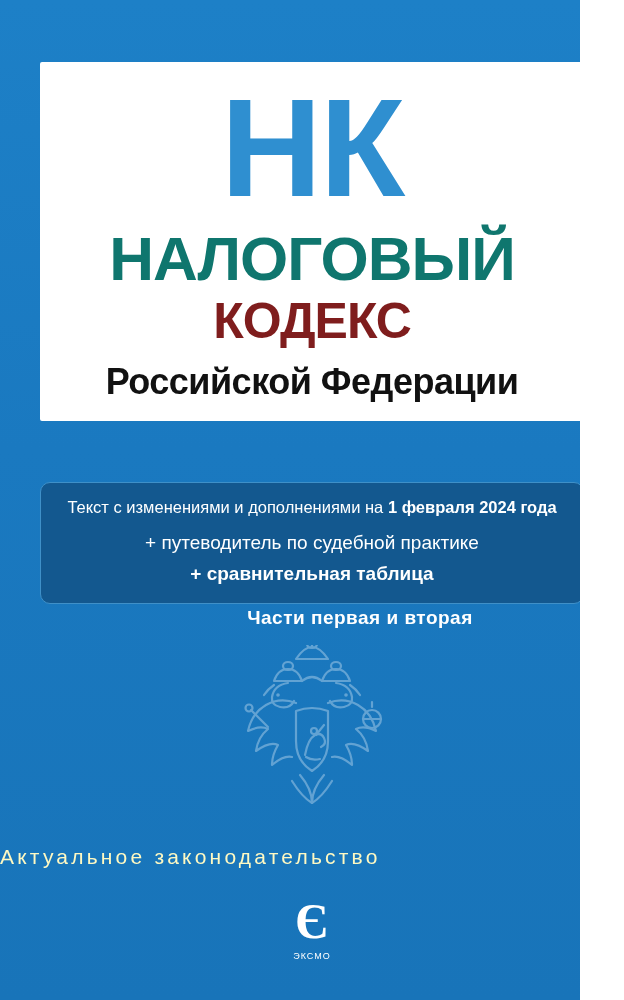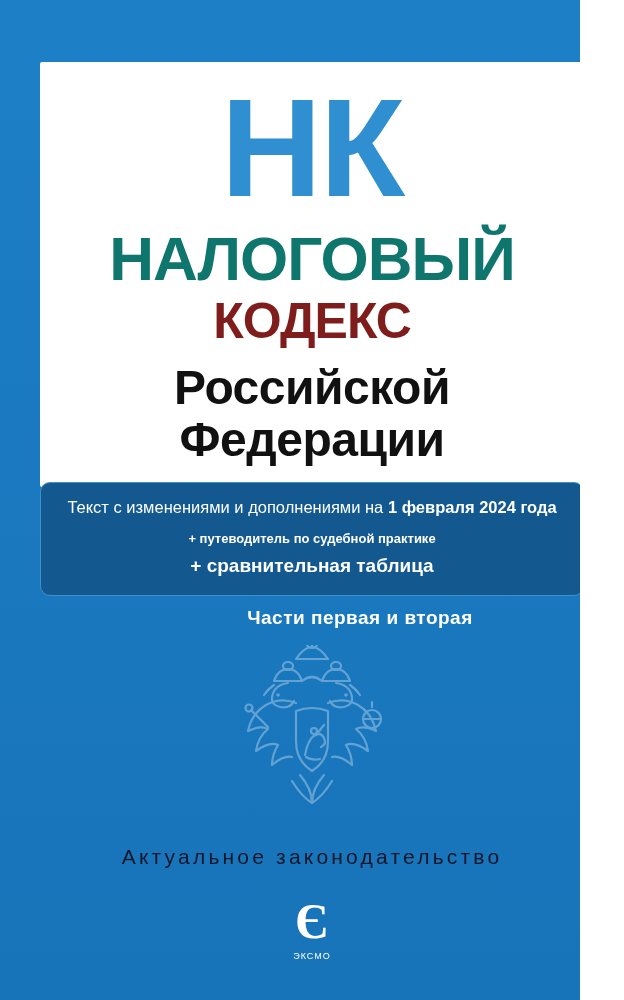--- a/index.html
+++ b/index.html
@@ -67,7 +67,7 @@
   }
   .title-third {
     font-weight: bold;
-    font-size: 48px;
+    font-size: 36px;
     line-height: 1.1;
     color: #111111;
     margin: 14px 0 4px 0;

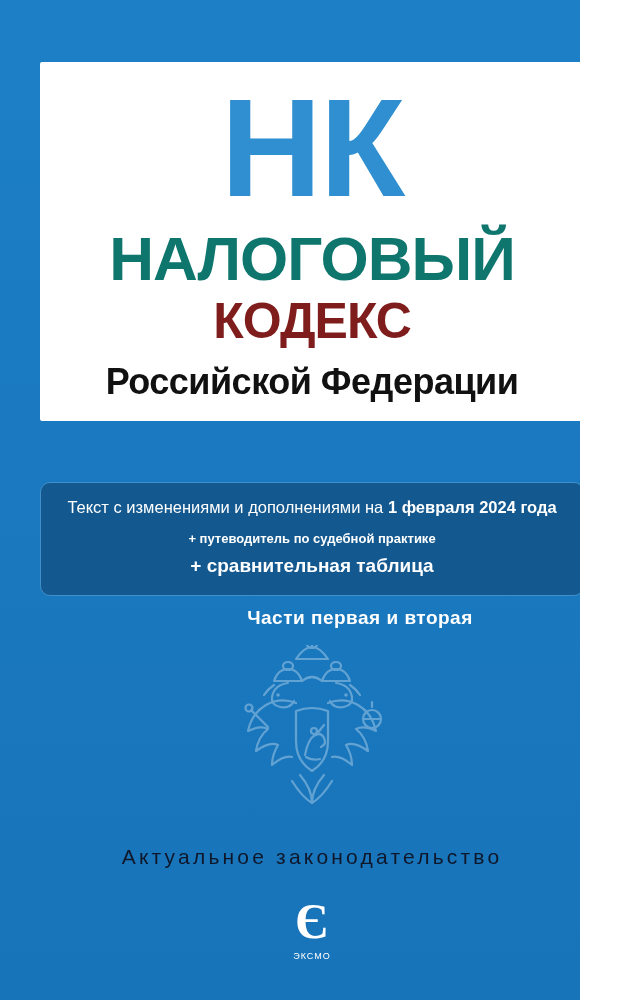--- a/index.html
+++ b/index.html
@@ -96,8 +96,8 @@
   }
   .info-line1 b { font-weight: bold; }
   .info-line2 {
-    font-weight: bold;
-    font-size: 13px;
+    font-weight: normal;
+    font-size: 19px;
     line-height: 1.35;
     margin-bottom: 5px;
   }

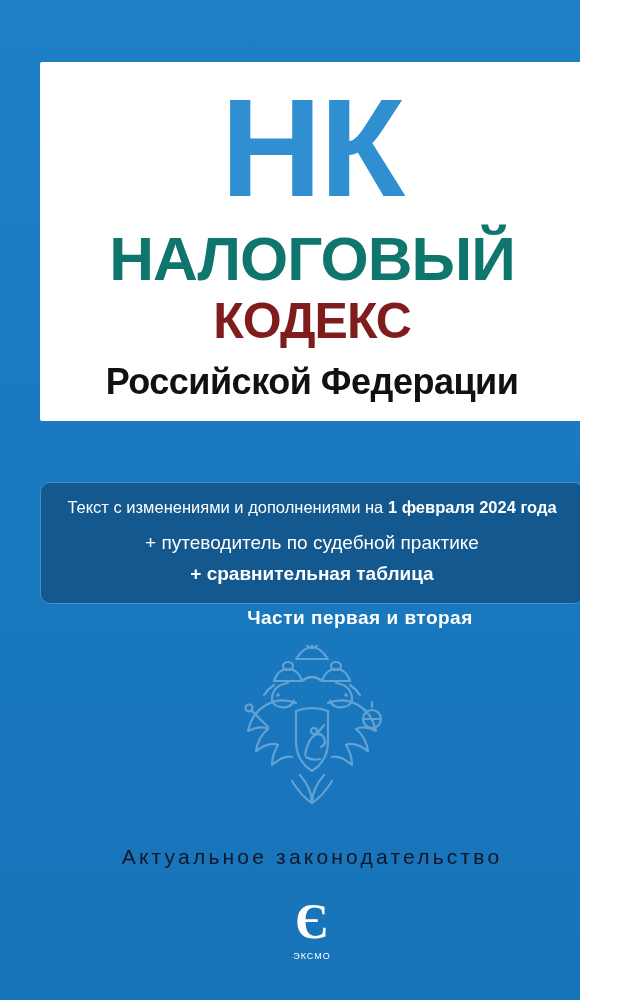--- a/index.html
+++ b/index.html
@@ -138,8 +138,7 @@
     left: 0;
     top: 845px;
     width: 624px;
-    text-align: center;
-    color: #0f172a;
+    color: #fef9c3;
     font-size: 21px;
     letter-spacing: 3.2px;
   }

